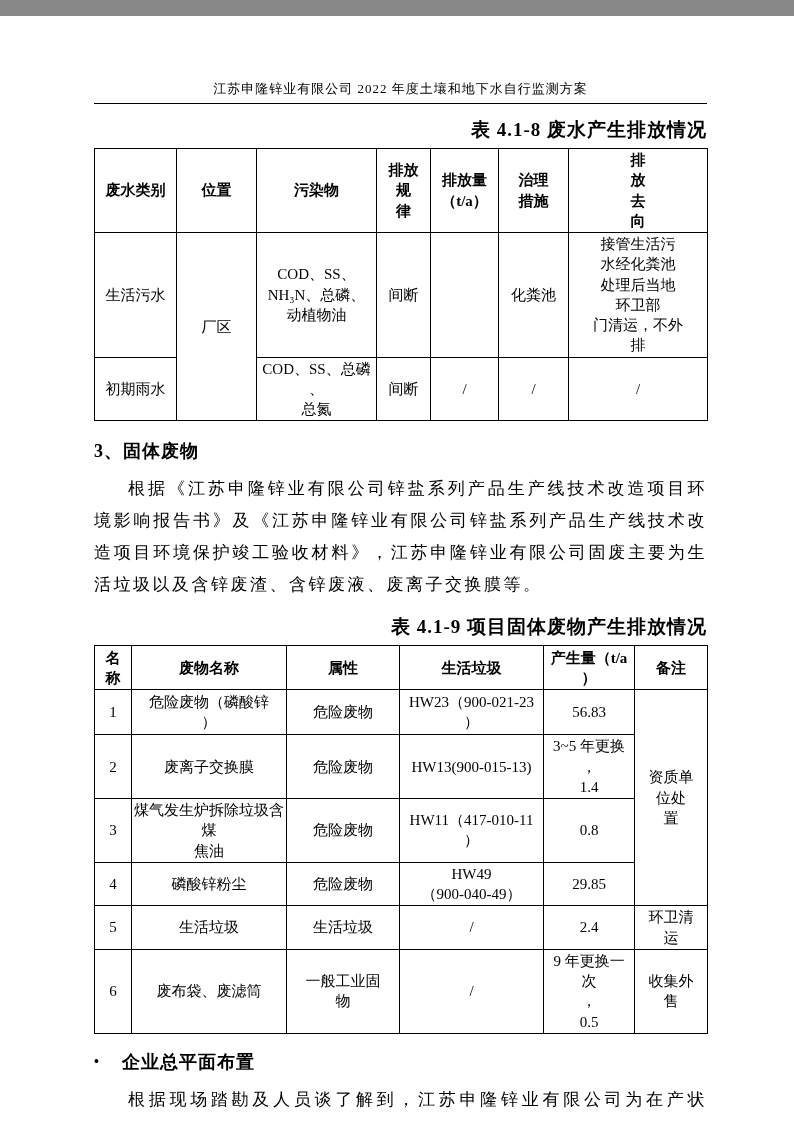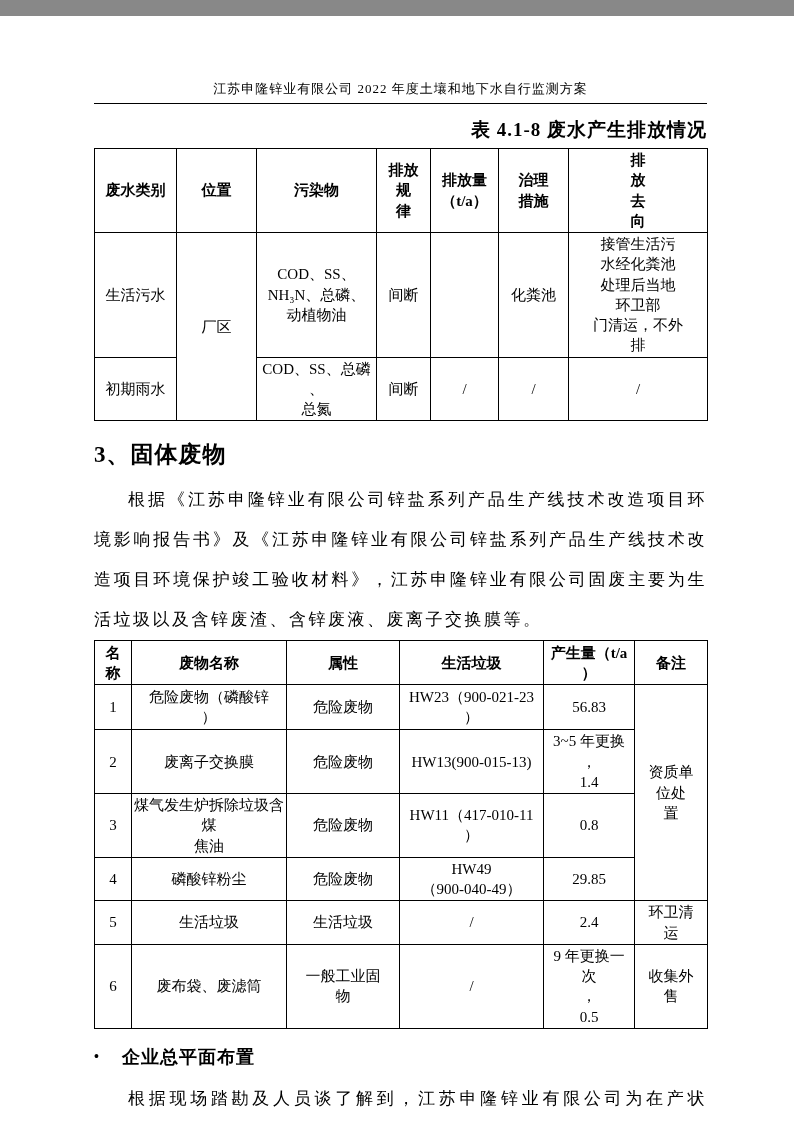--- a/index.html
+++ b/index.html
@@ -55,7 +55,7 @@
   th{font-weight:bold;}
   .section-heading{
     margin:18px 0 0 0;
-    font-size:23px;
+    font-size:18px;
     font-weight:bold;
     letter-spacing:1px;
   }

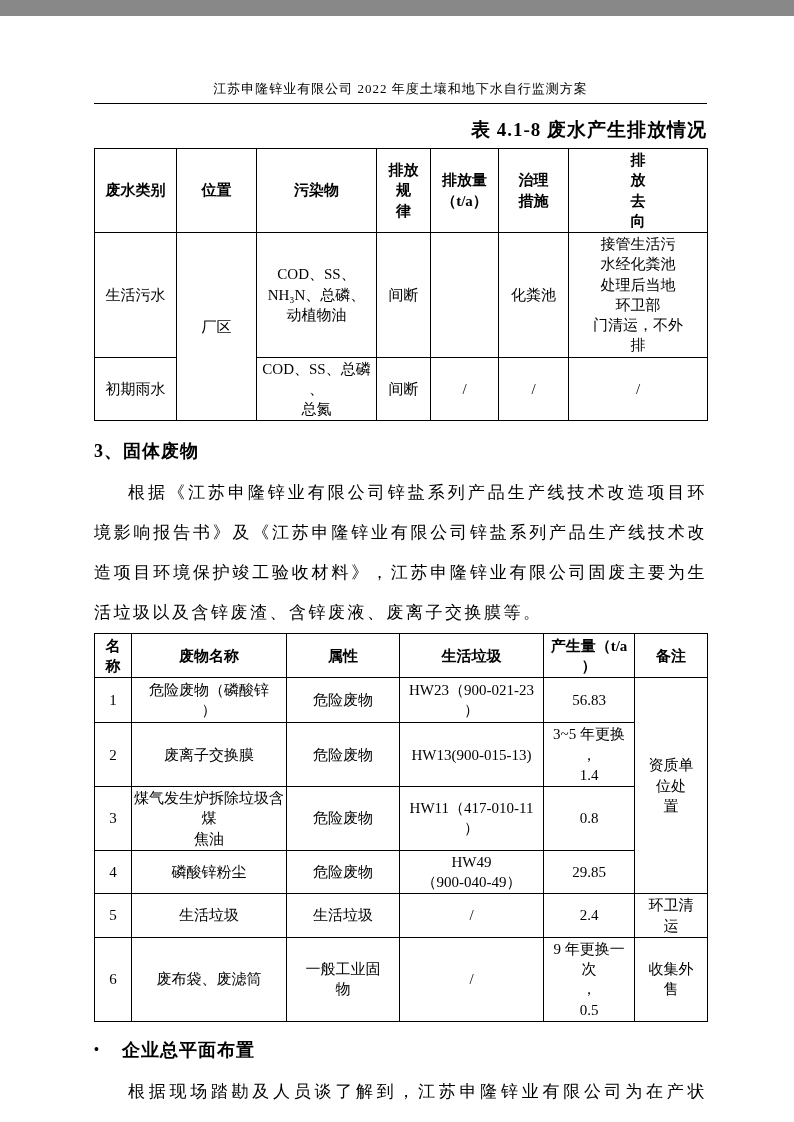--- a/index.html
+++ b/index.html
@@ -62,7 +62,7 @@
   .para{
     margin:10px 0 0 0;
     font-size:17px;
-    line-height:40px;
+    line-height:32px;
     letter-spacing:2.5px;
     text-align:justify;
     text-indent:2em;

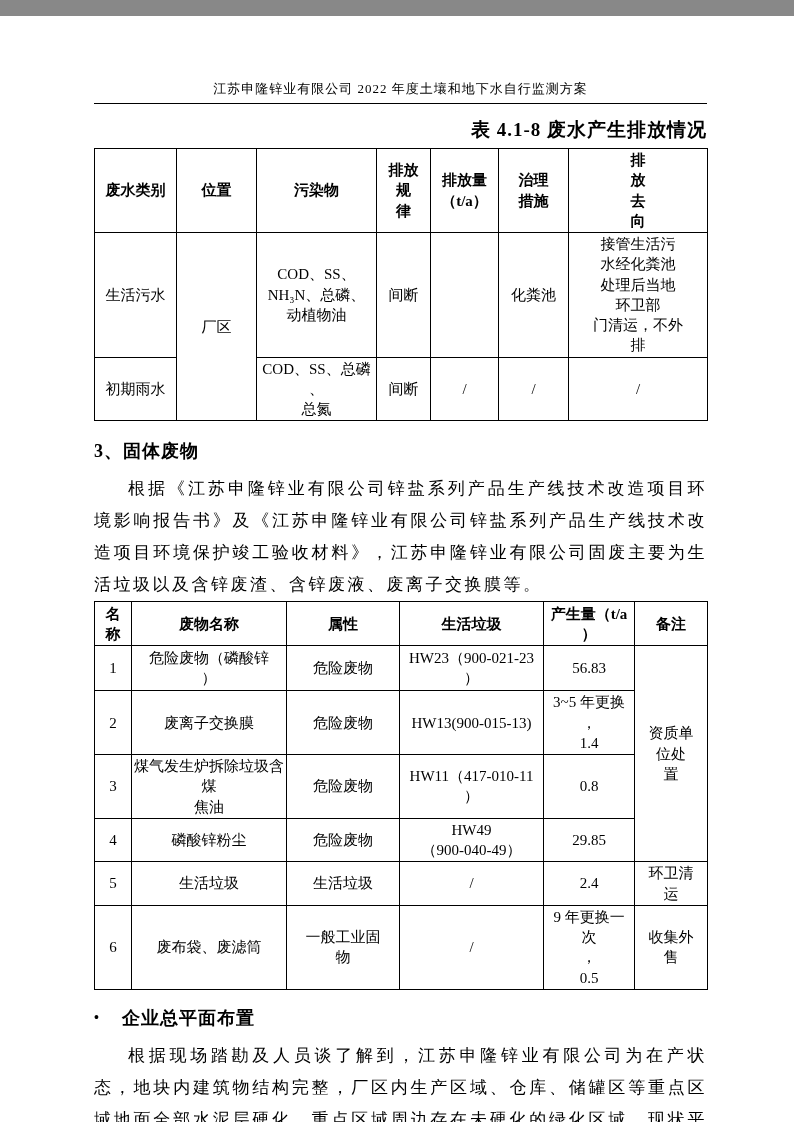--- a/index.html
+++ b/index.html
@@ -152,6 +152,7 @@
 
     <p class="para">根据《江苏申隆锌业有限公司锌盐系列产品生产线技术改造项目环境影响报告书》及《江苏申隆锌业有限公司锌盐系列产品生产线技术改造项目环境保护竣工验收材料》，江苏申隆锌业有限公司固废主要为生活垃圾以及含锌废渣、含锌废液、废离子交换膜等。</p>
 
+    <div class="table-title">表 4.1-9 项目固体废物产生排放情况</div>
 
     <table>
       <colgroup>

